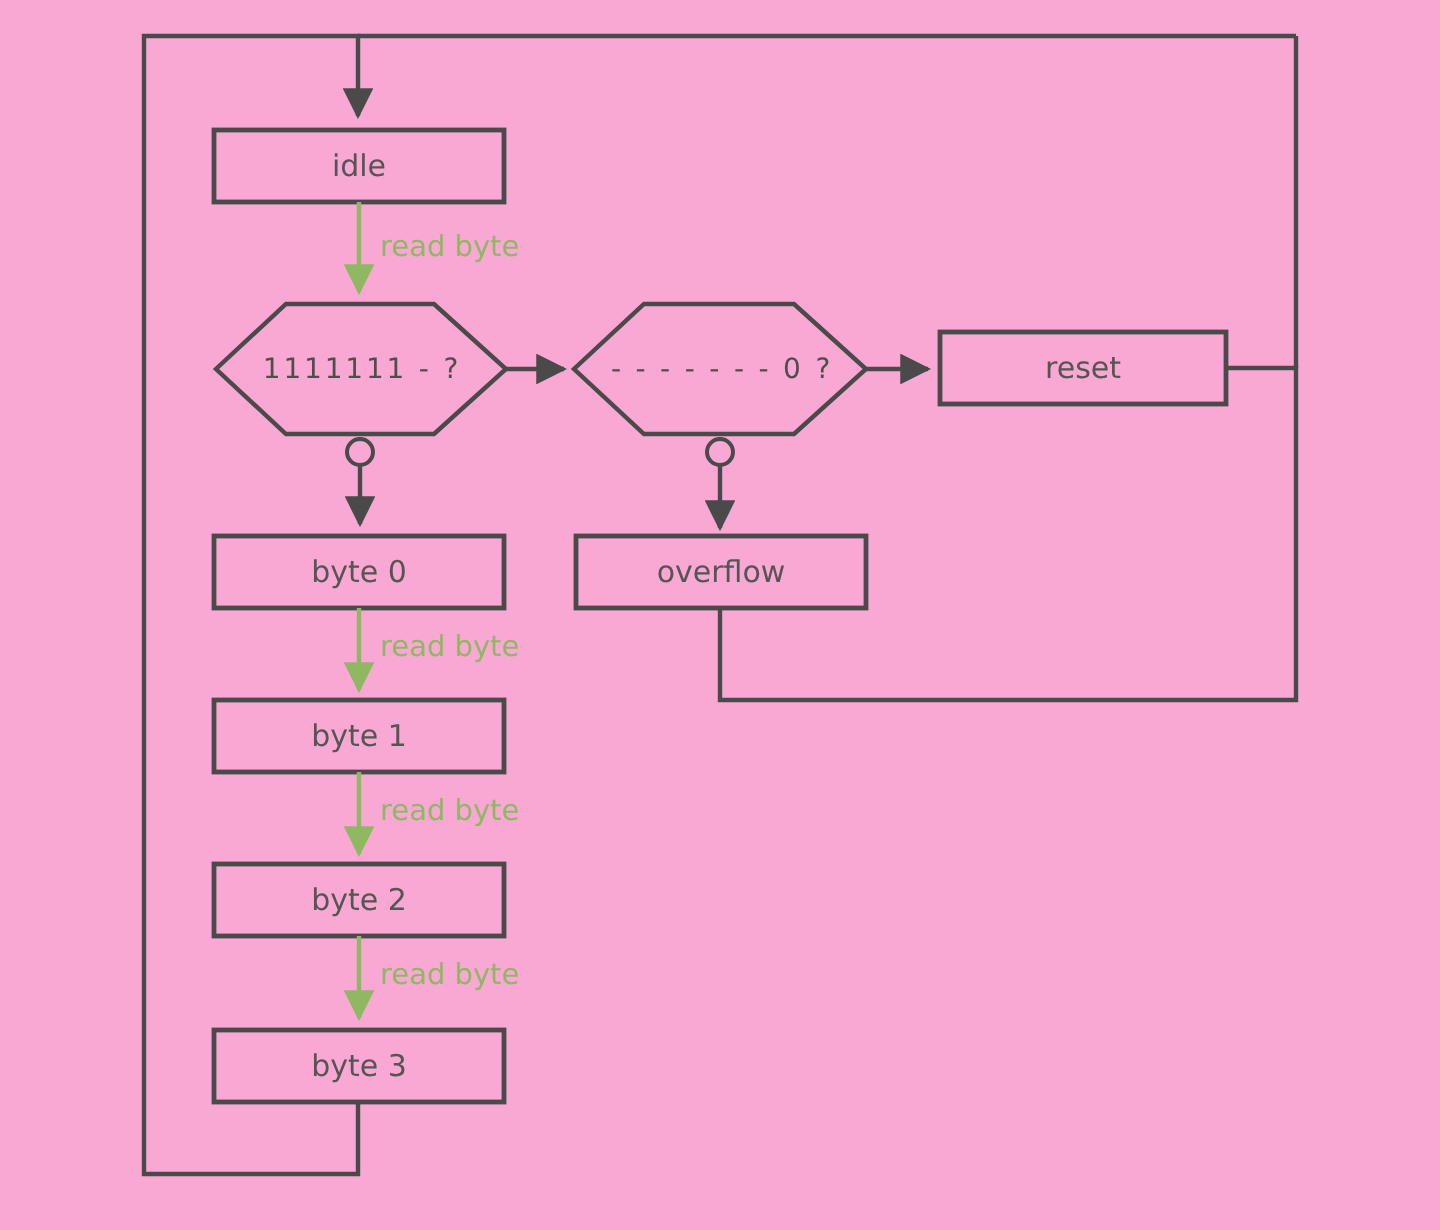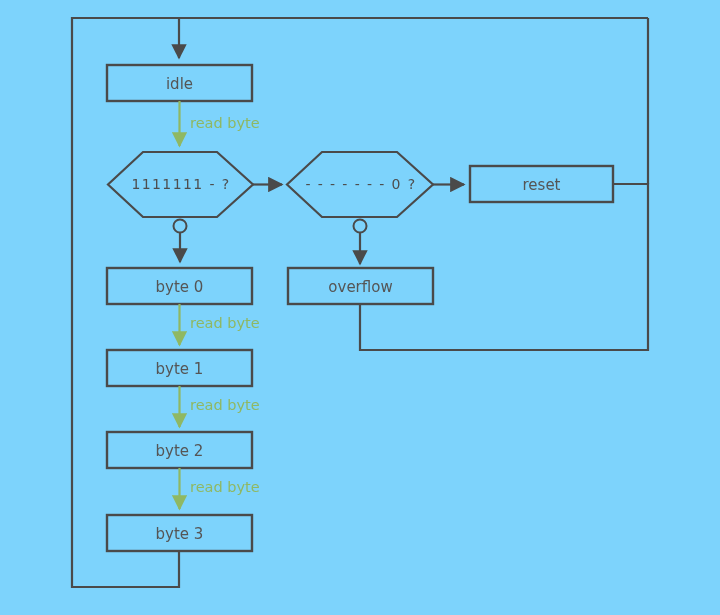--- a/index.html
+++ b/index.html
@@ -18,7 +18,7 @@
     position: relative;
     width: 720px;
     height: 615px;
-    background: #7dd3fc;
+    background: #f9a8d4;
   }
   svg#diagram-svg {
     position: absolute;

